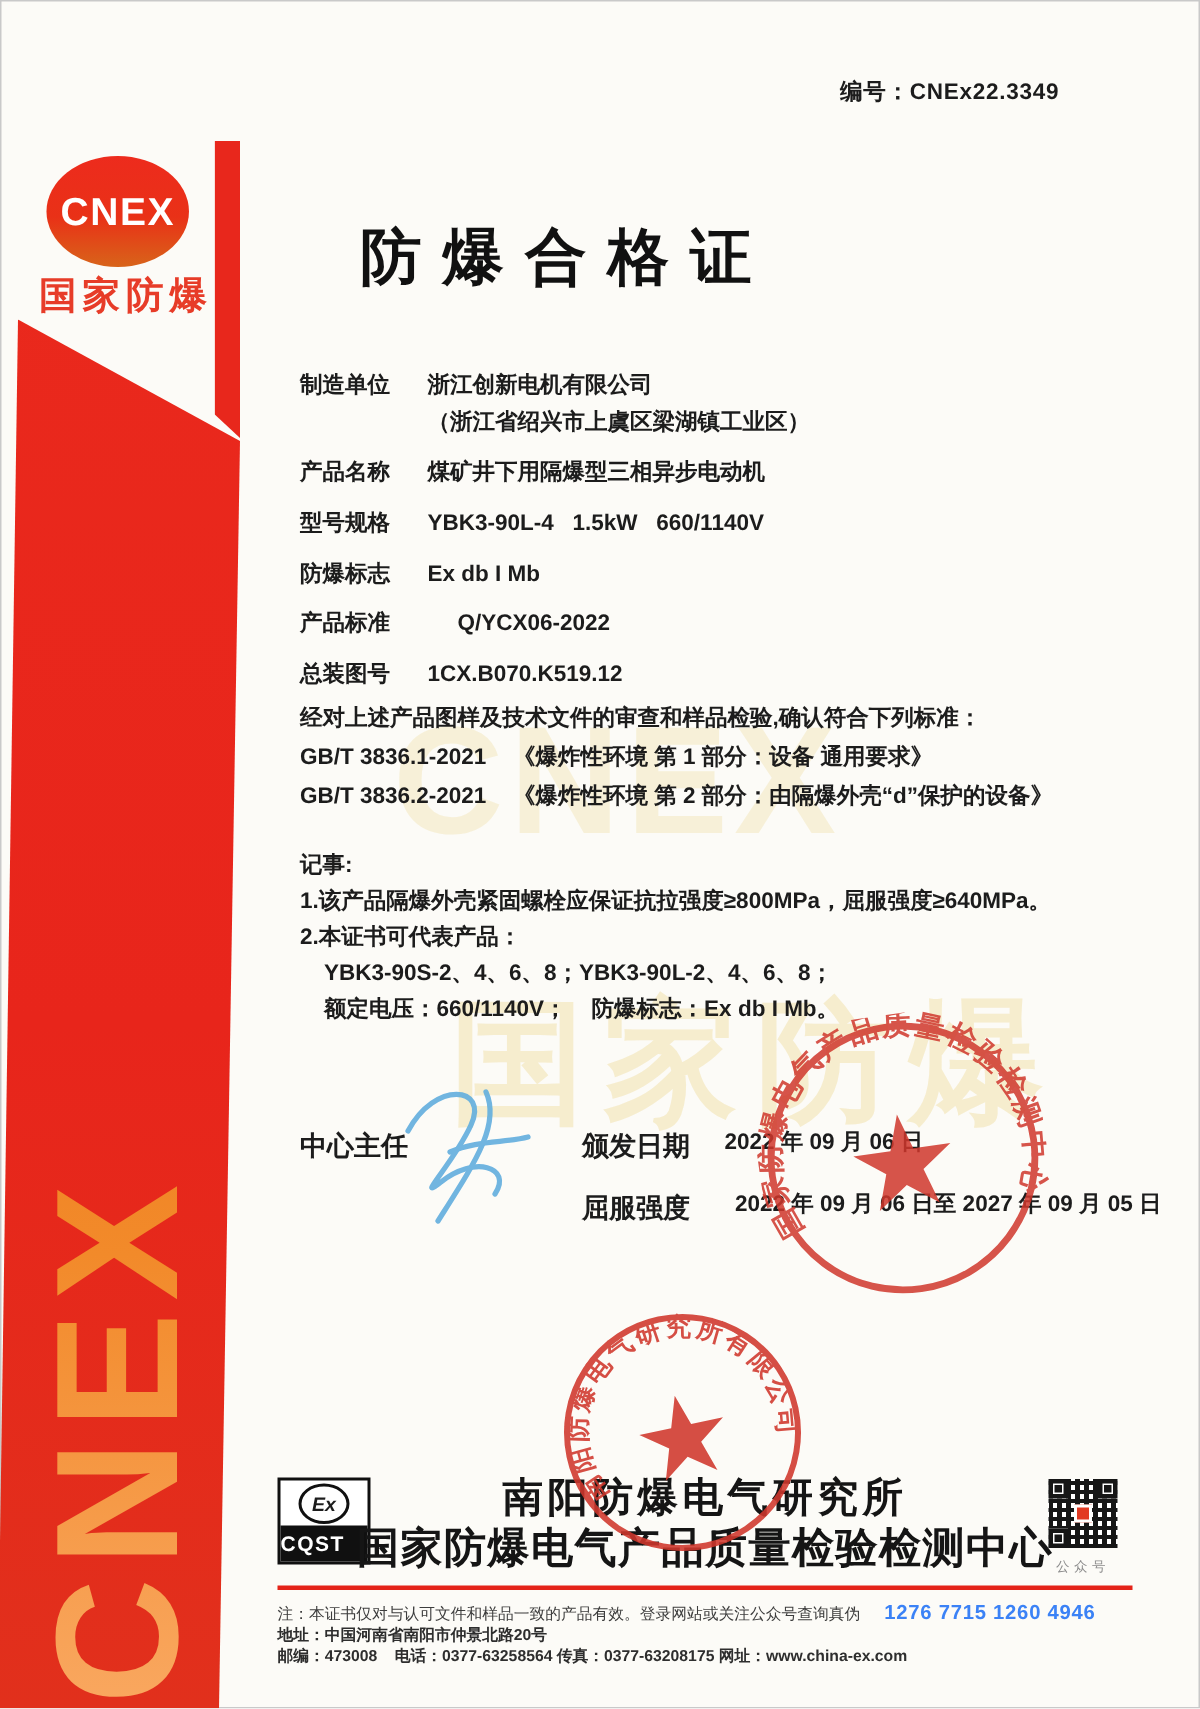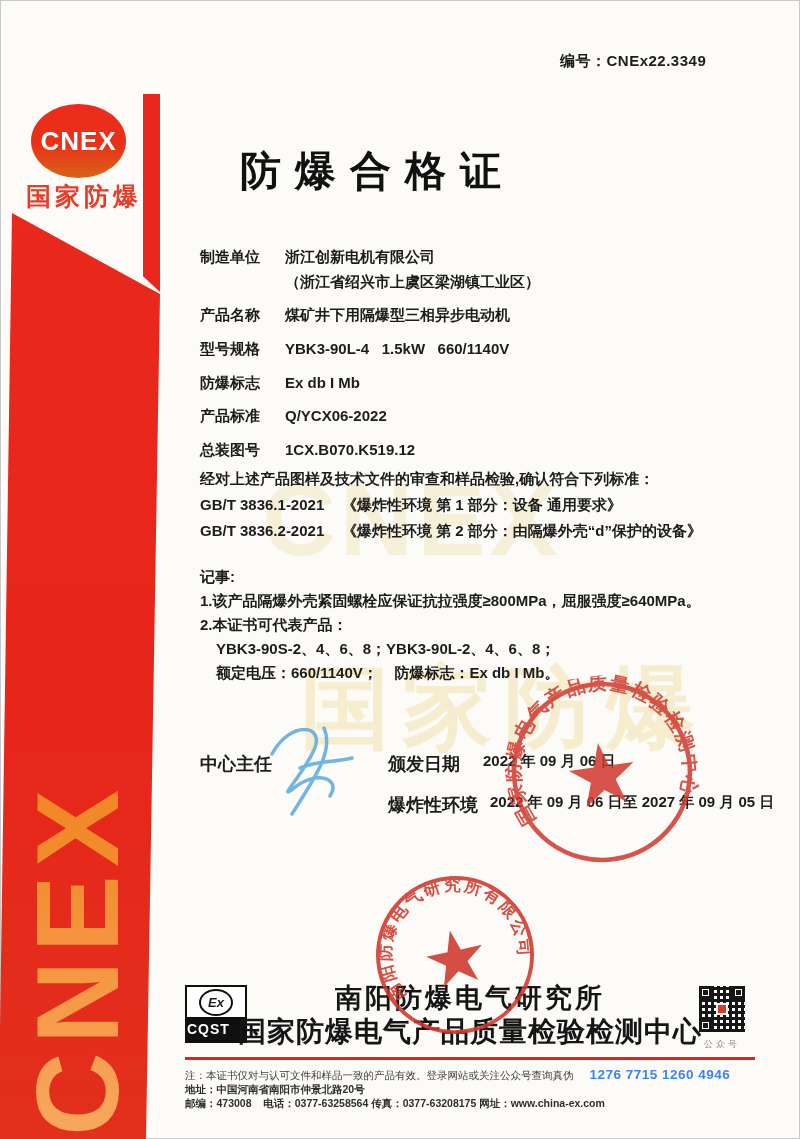--- a/index.html
+++ b/index.html
@@ -59,7 +59,7 @@
   .flabel{ width:85px; flex:none; }
   .fval{ white-space:pre-wrap; }
   .fr1{ top:246px; } .fr1b{ top:271px; } .fr2{ top:304px; } .fr3{ top:338px; }
-  .fr4{ top:372px; } .fr5{ top:405px; } .fr6{ top:439px; }
+  .fr4{ top:372px; } .fr5{ top:405px;gap:20px; } .fr6{ top:439px; }
 
   
   .standards{ position:absolute; left:200px; top:466px; width:580px; font-size:15px; font-weight:600; line-height:26px; }

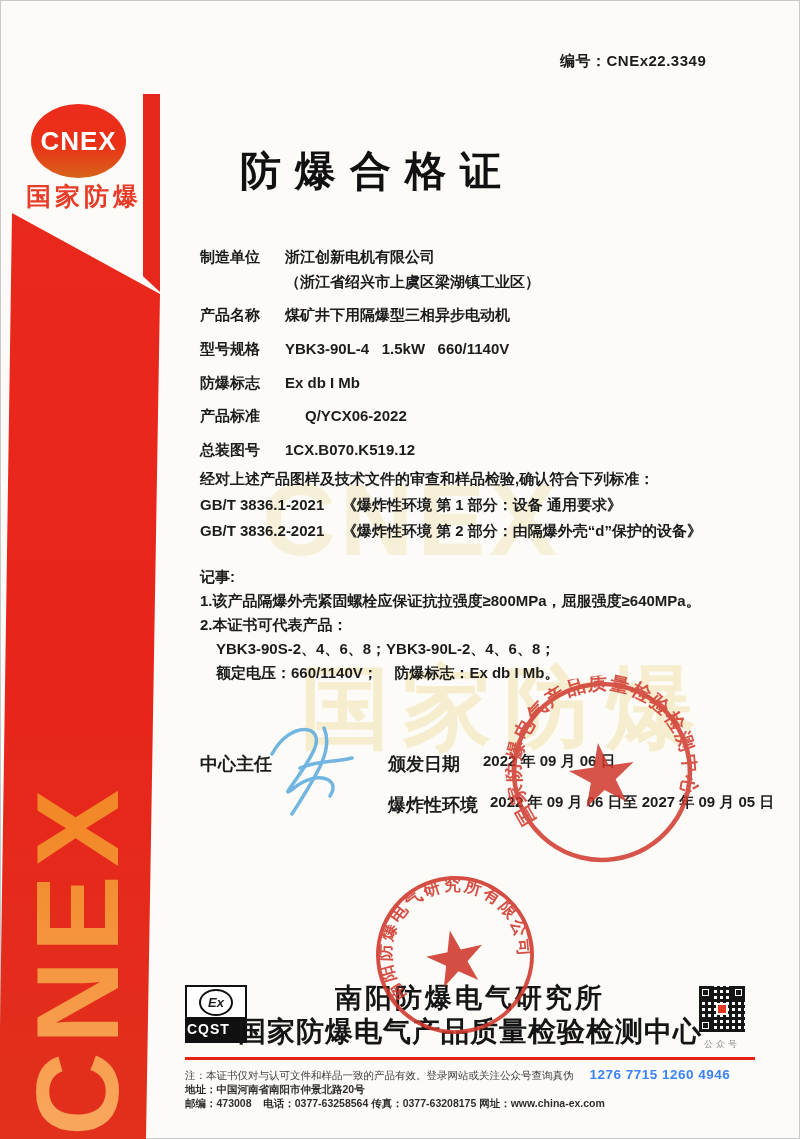--- a/index.html
+++ b/index.html
@@ -192,7 +192,7 @@
   </svg>
   <div class="lbl issue-lbl">颁发日期</div>
   <div class="val issue-val">2022 年 09 月 06 日</div>
-  <div class="lbl valid-lbl">爆炸性环境</div>
+  <div class="lbl valid-lbl">屈服强度</div>
   <div class="val valid-val">2022 年 09 月 06 日至 2027 年 09 月 05 日</div>
 
   <div class="cqst">

